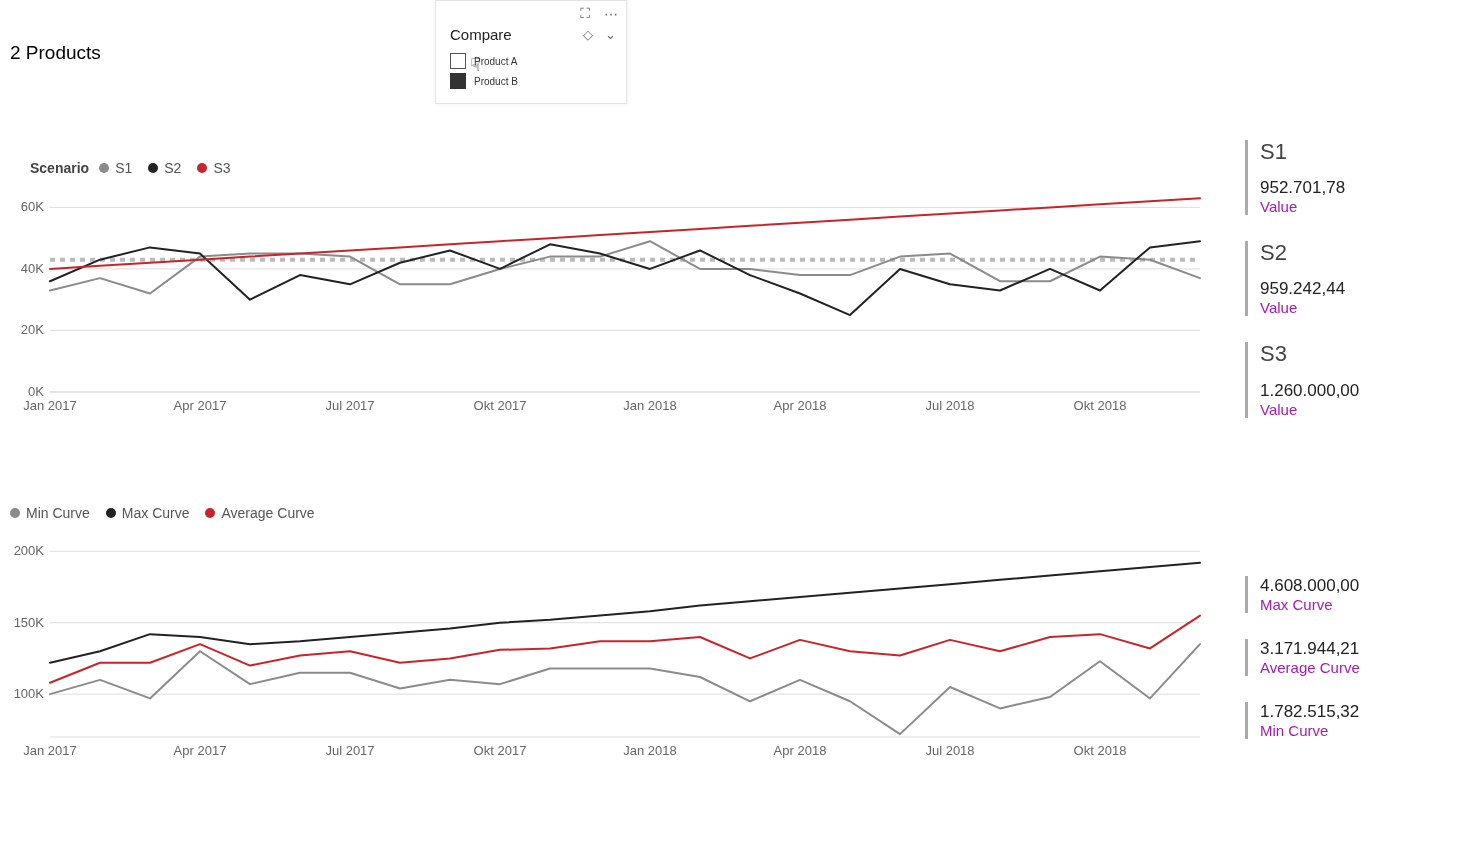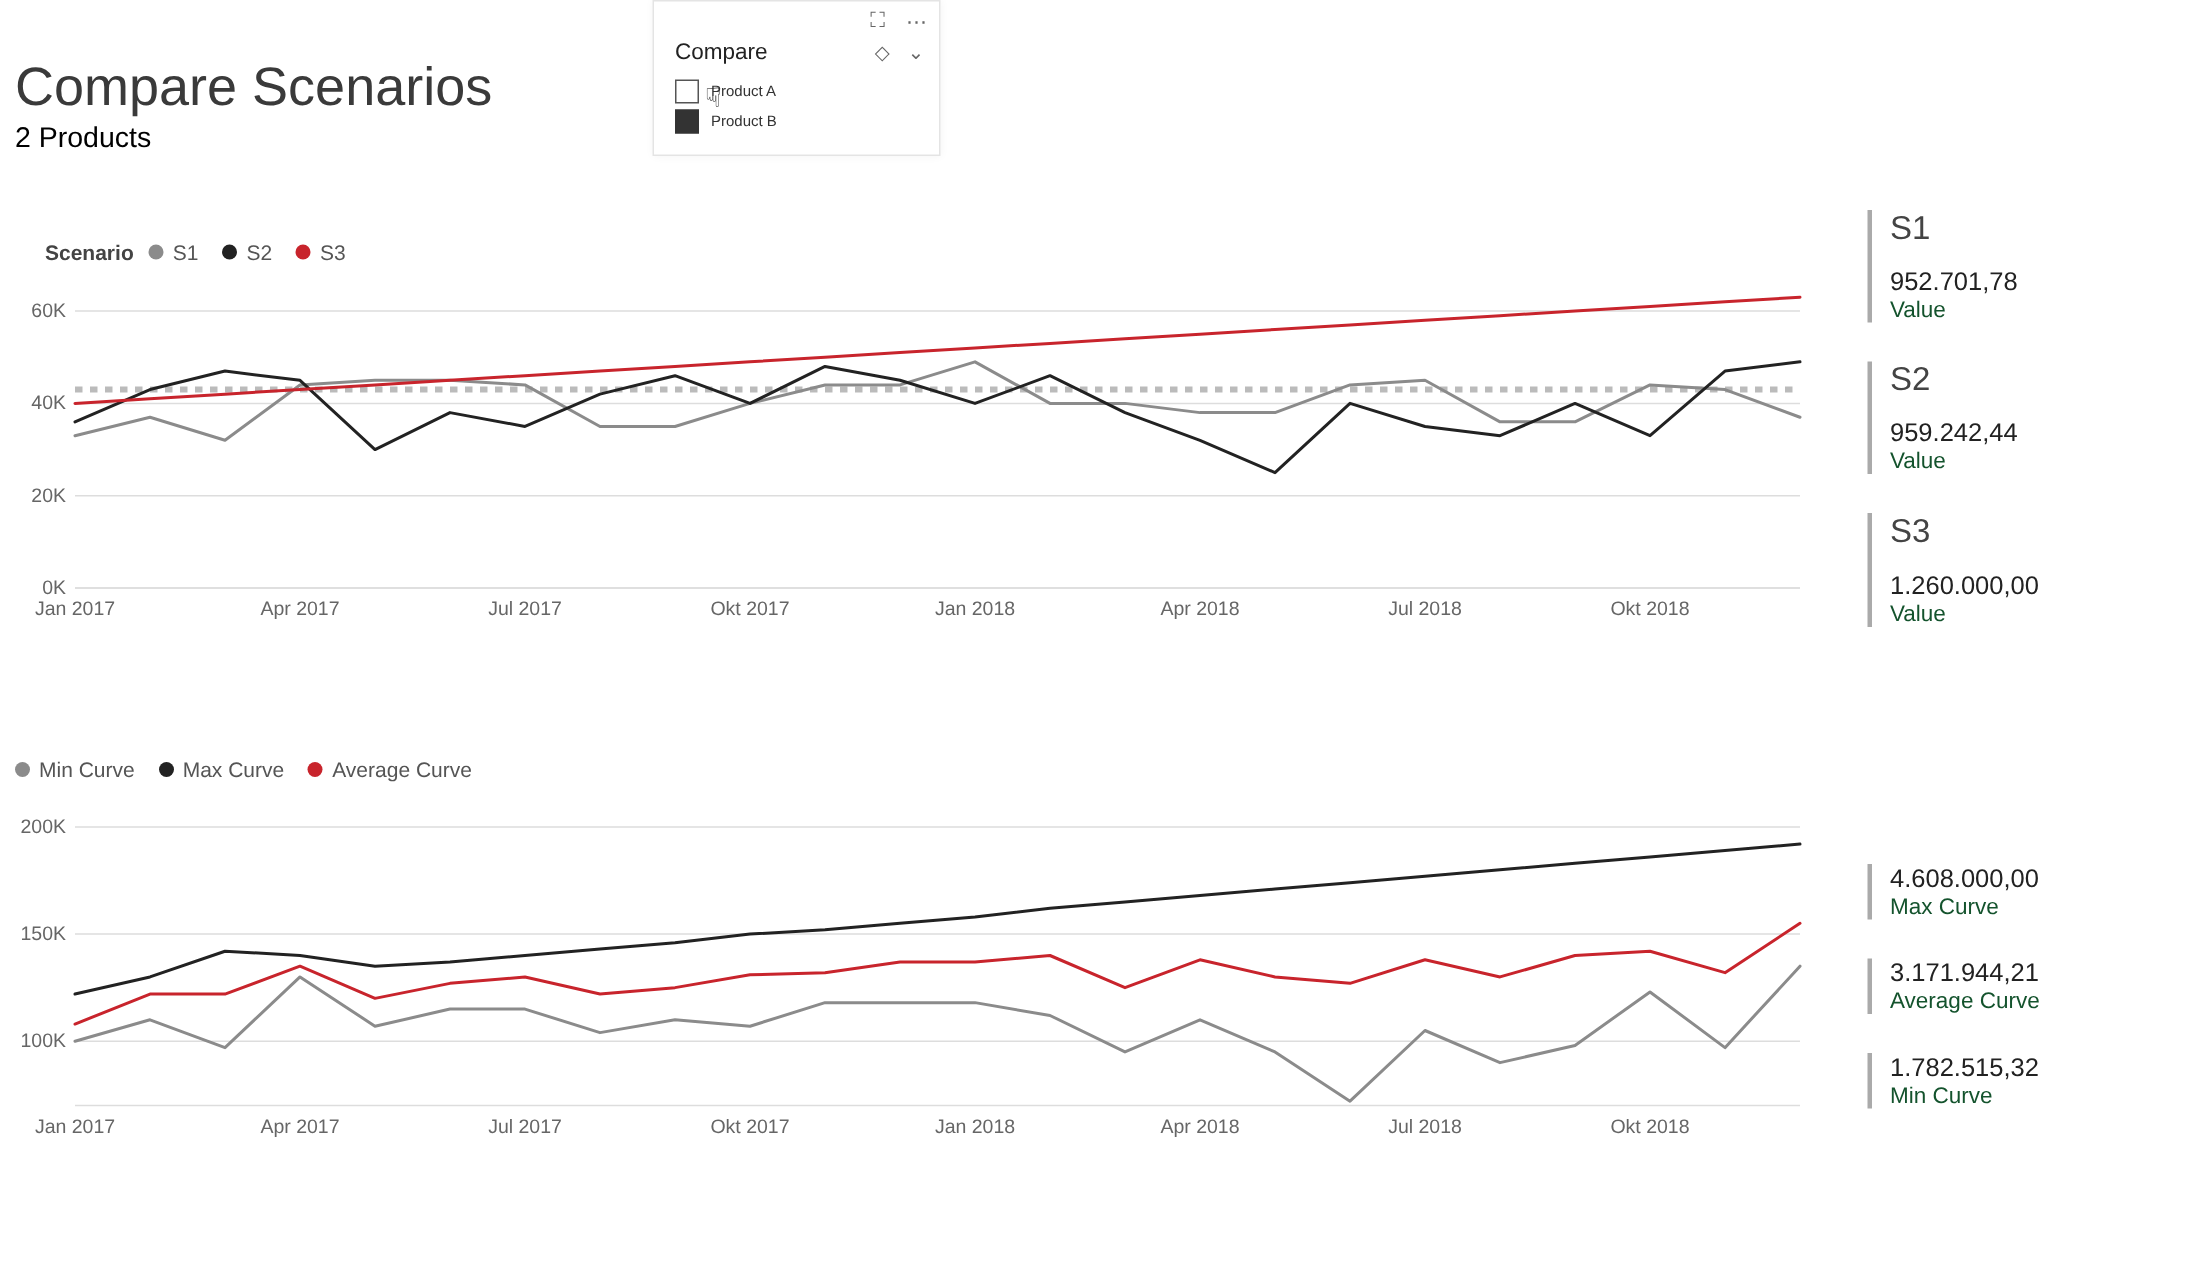--- a/index.html
+++ b/index.html
@@ -149,7 +149,6 @@
 <body>
 
 <div class="title-block">
-  <div class="title">Compare Scenarios</div>
   <div class="subtitle">2 Products</div>
 </div>
 

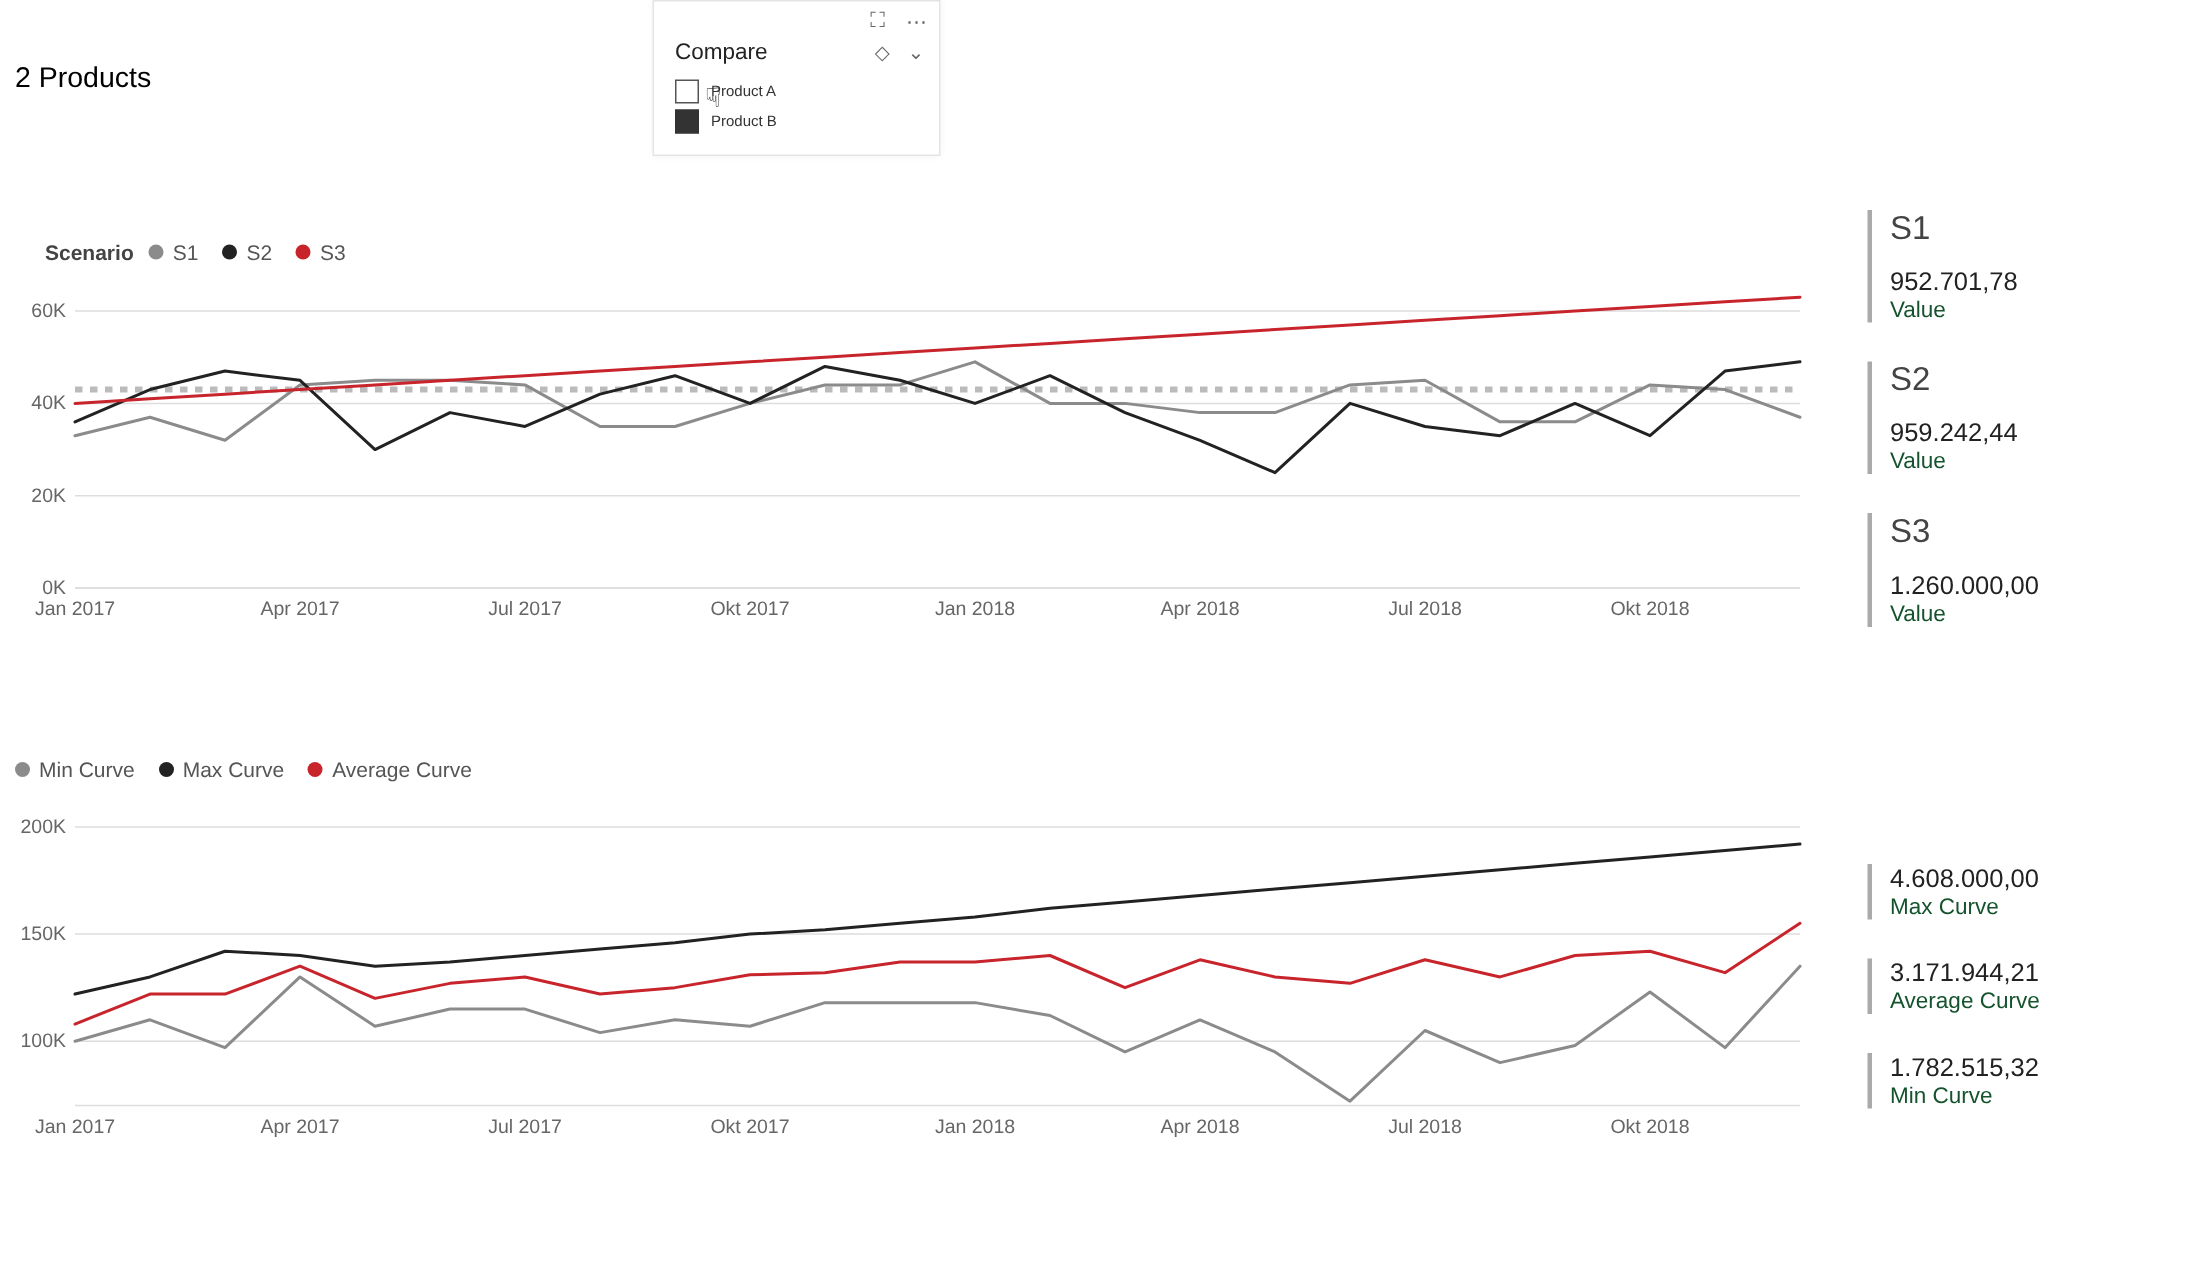--- a/index.html
+++ b/index.html
@@ -143,7 +143,7 @@
   }
   .kpi .k-title { font-size: 22px; color:#444; line-height:1.1; }
   .kpi .k-value { font-size: 17px; color:#222; margin-top:14px; }
-  .kpi .k-sub { font-size: 15px; color:#14532d; }
+  .kpi .k-sub { font-size: 15px; color:#a21caf; }
 </style>
 </head>
 <body>

